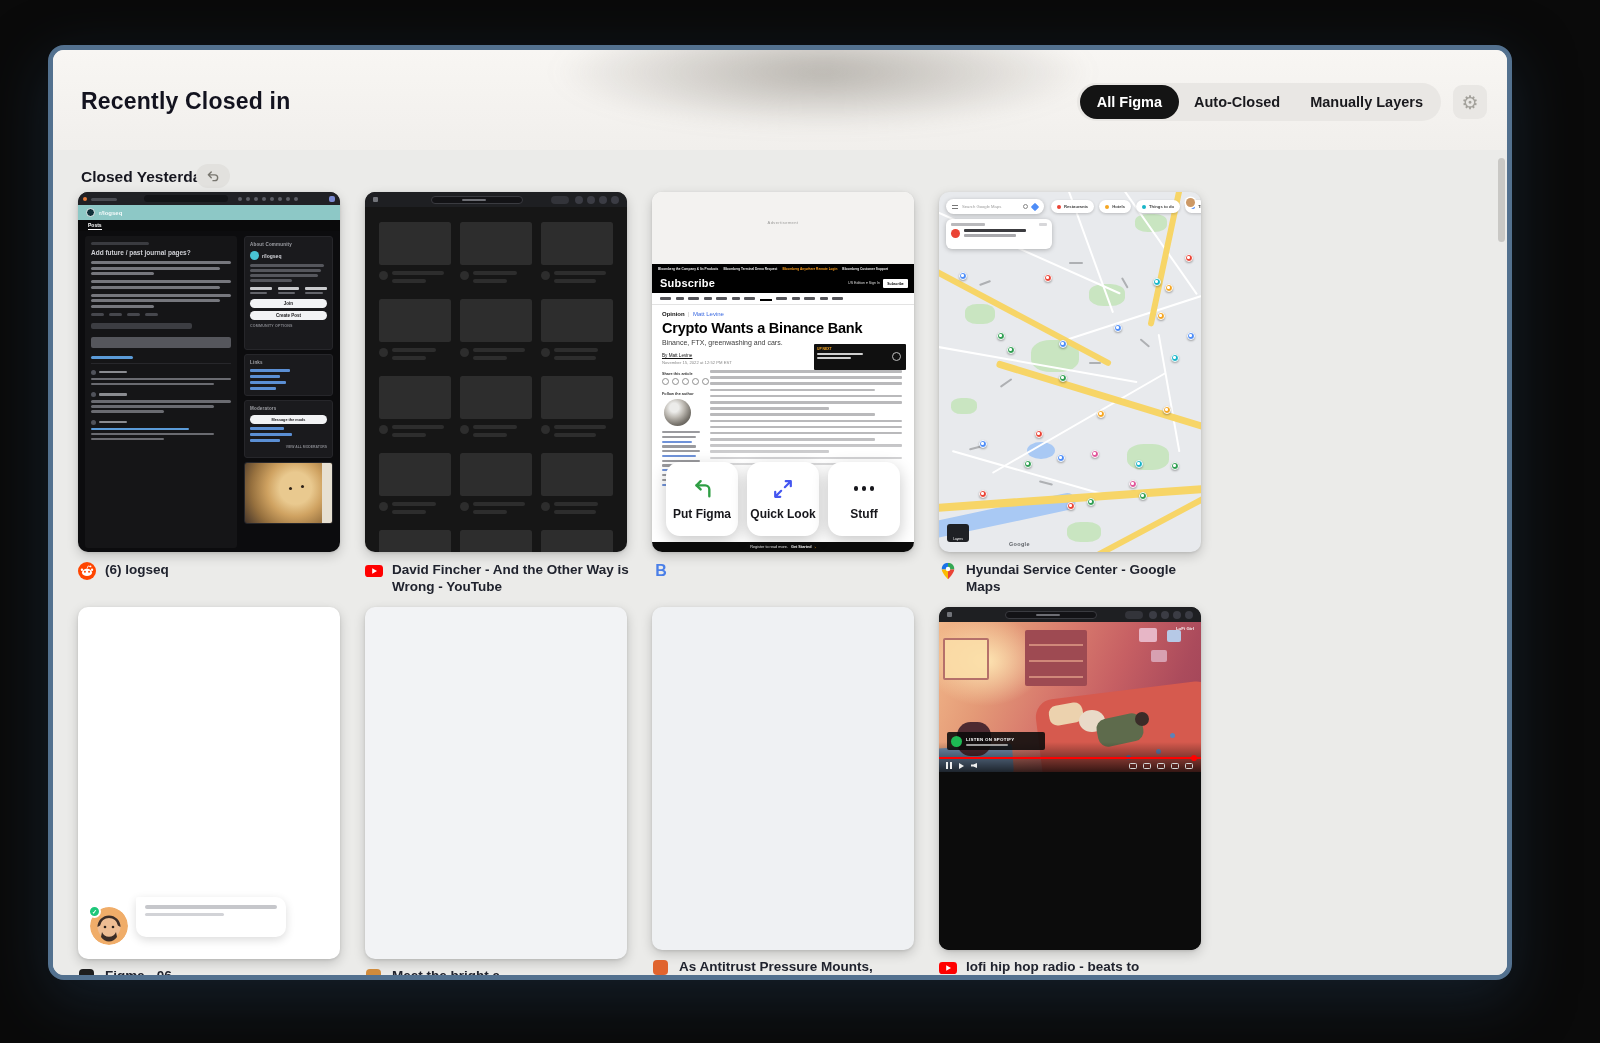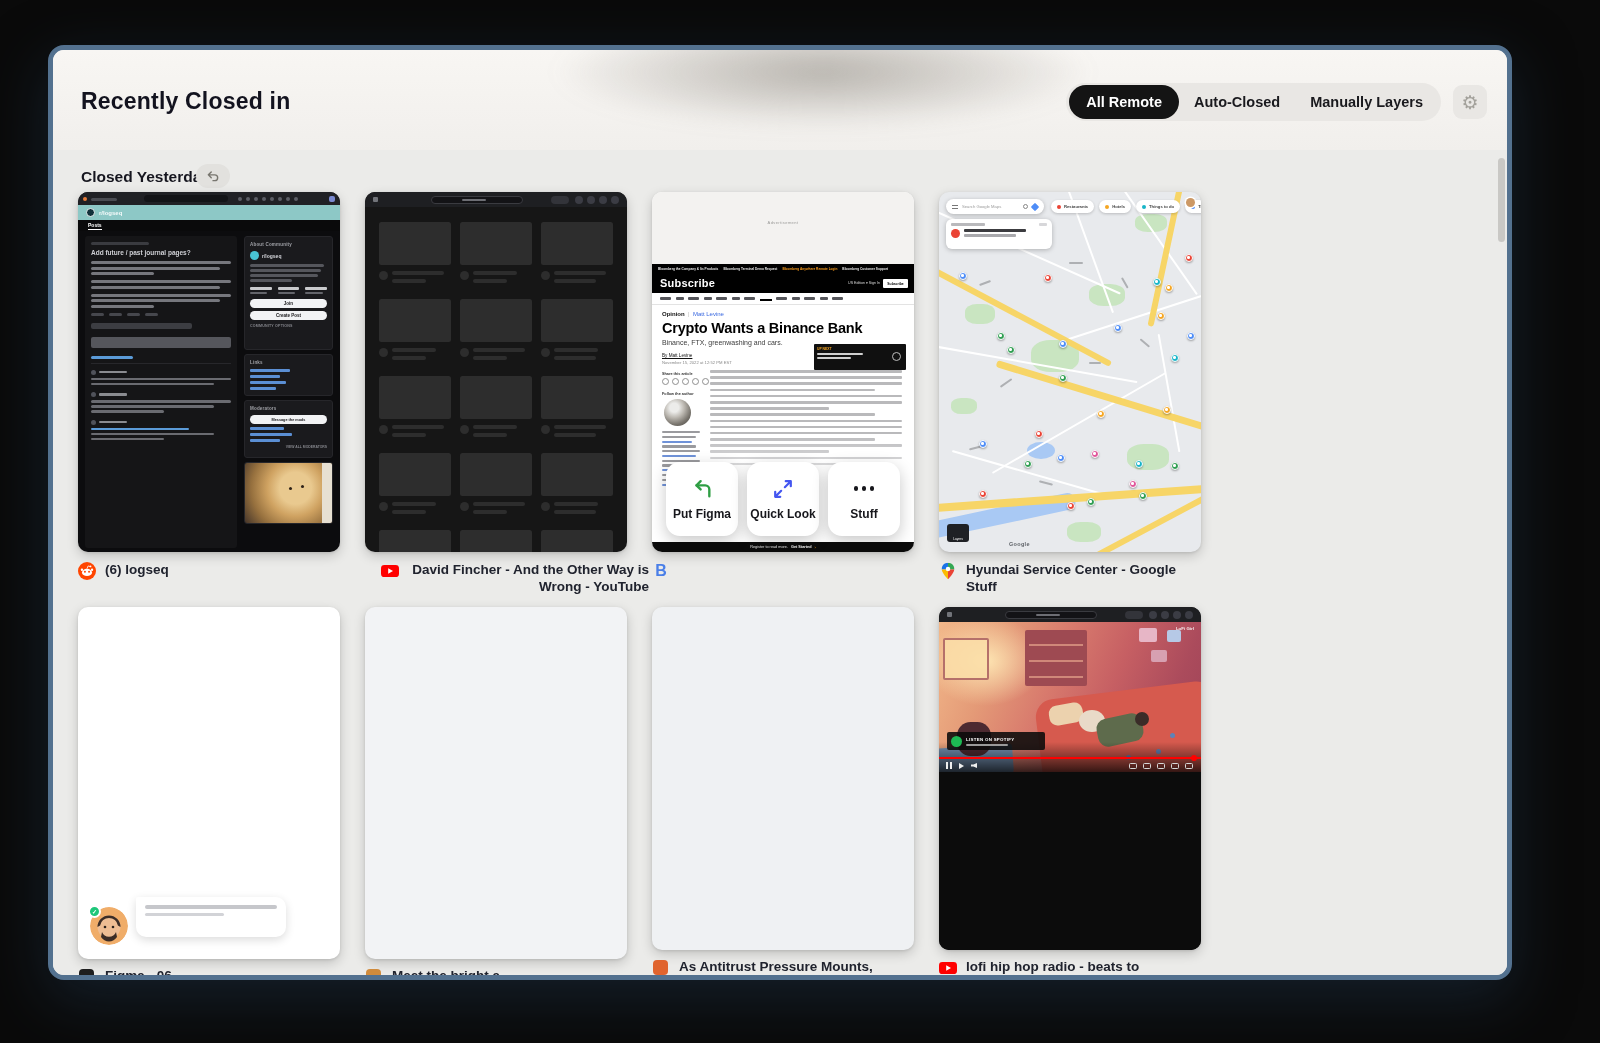--- a/index.html
+++ b/index.html
@@ -242,7 +242,7 @@
     <div class="smudge"></div>
     <div class="h-title">Recently Closed in</div>
     <div class="filters">
-      <div class="f-item active">All Remote</div>
+      <div class="f-item active">All Figma</div>
       <div class="f-item">Auto-Closed</div>
       <div class="f-item">Manually Layers</div>
     </div>

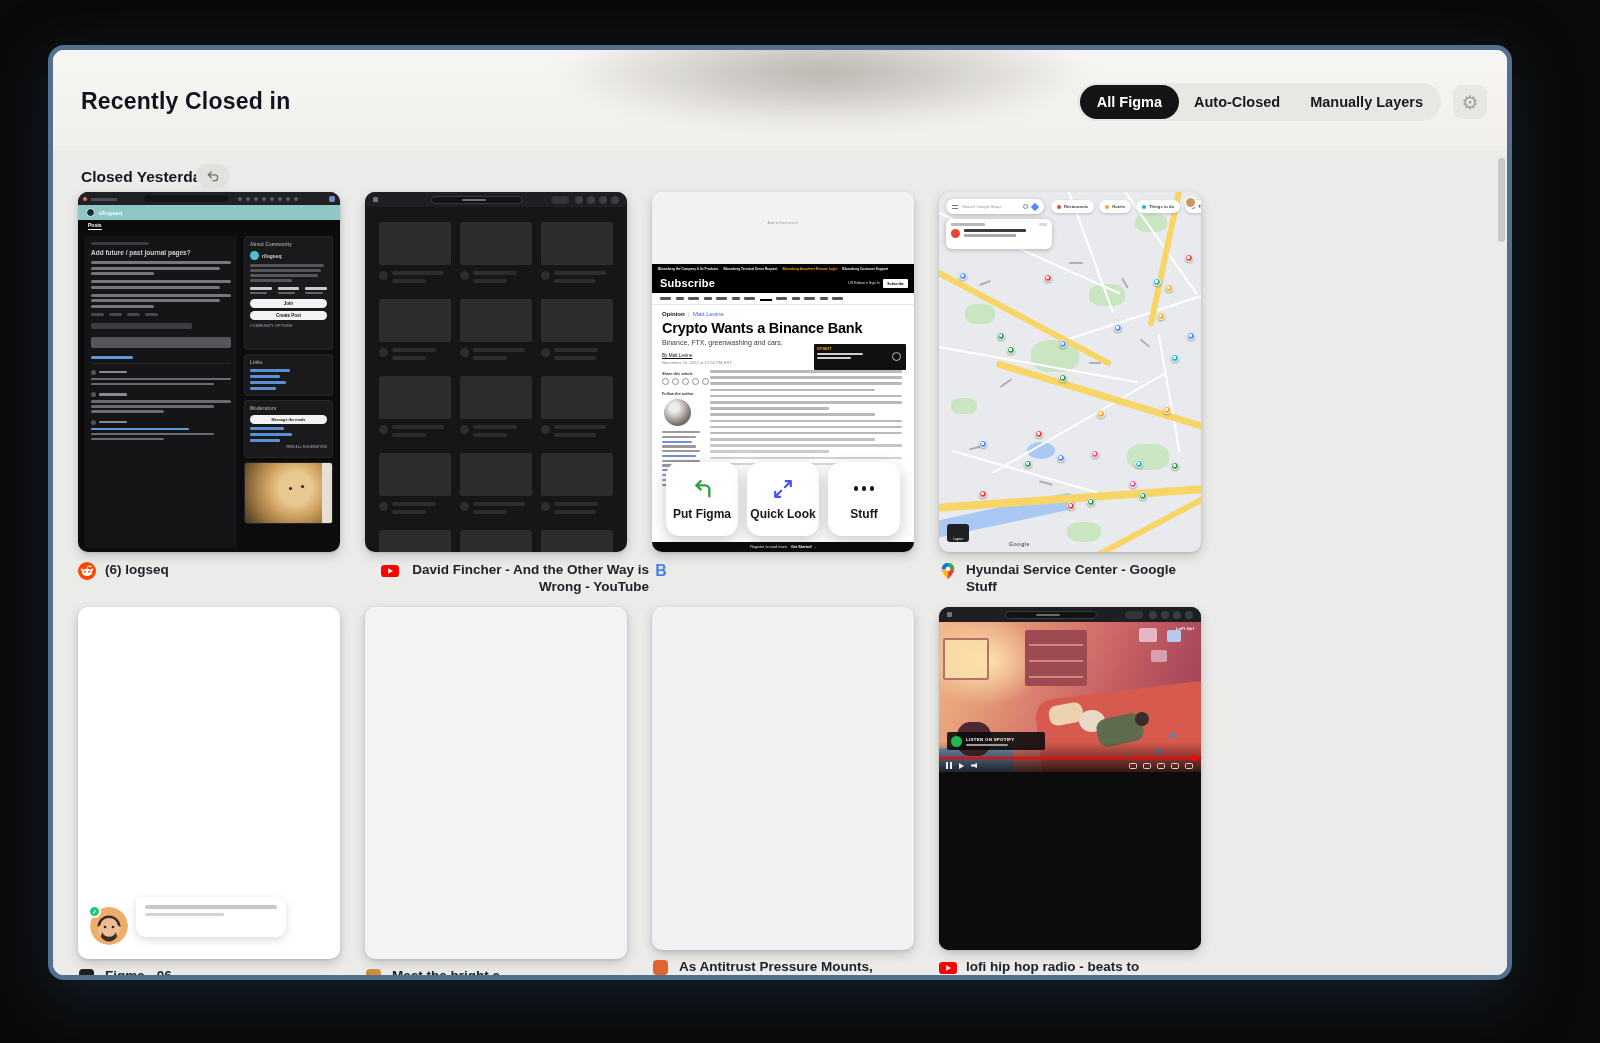--- a/index.html
+++ b/index.html
@@ -541,7 +541,7 @@
         </div>
       </div>
     </div>
-    <div class="cardlbl" style="left:328px;top:411px;text-align:right;">
+    <div class="cardlbl" style="left:312px;top:411px;">
       <svg class="fav" viewBox="0 0 24 24">
         <rect x="0" y="4" width="24" height="16" rx="4.5" fill="#ff0000"></rect>
         <path d="M9.6 8.4 L16 12 L9.6 15.6 Z" fill="#fff"></path>

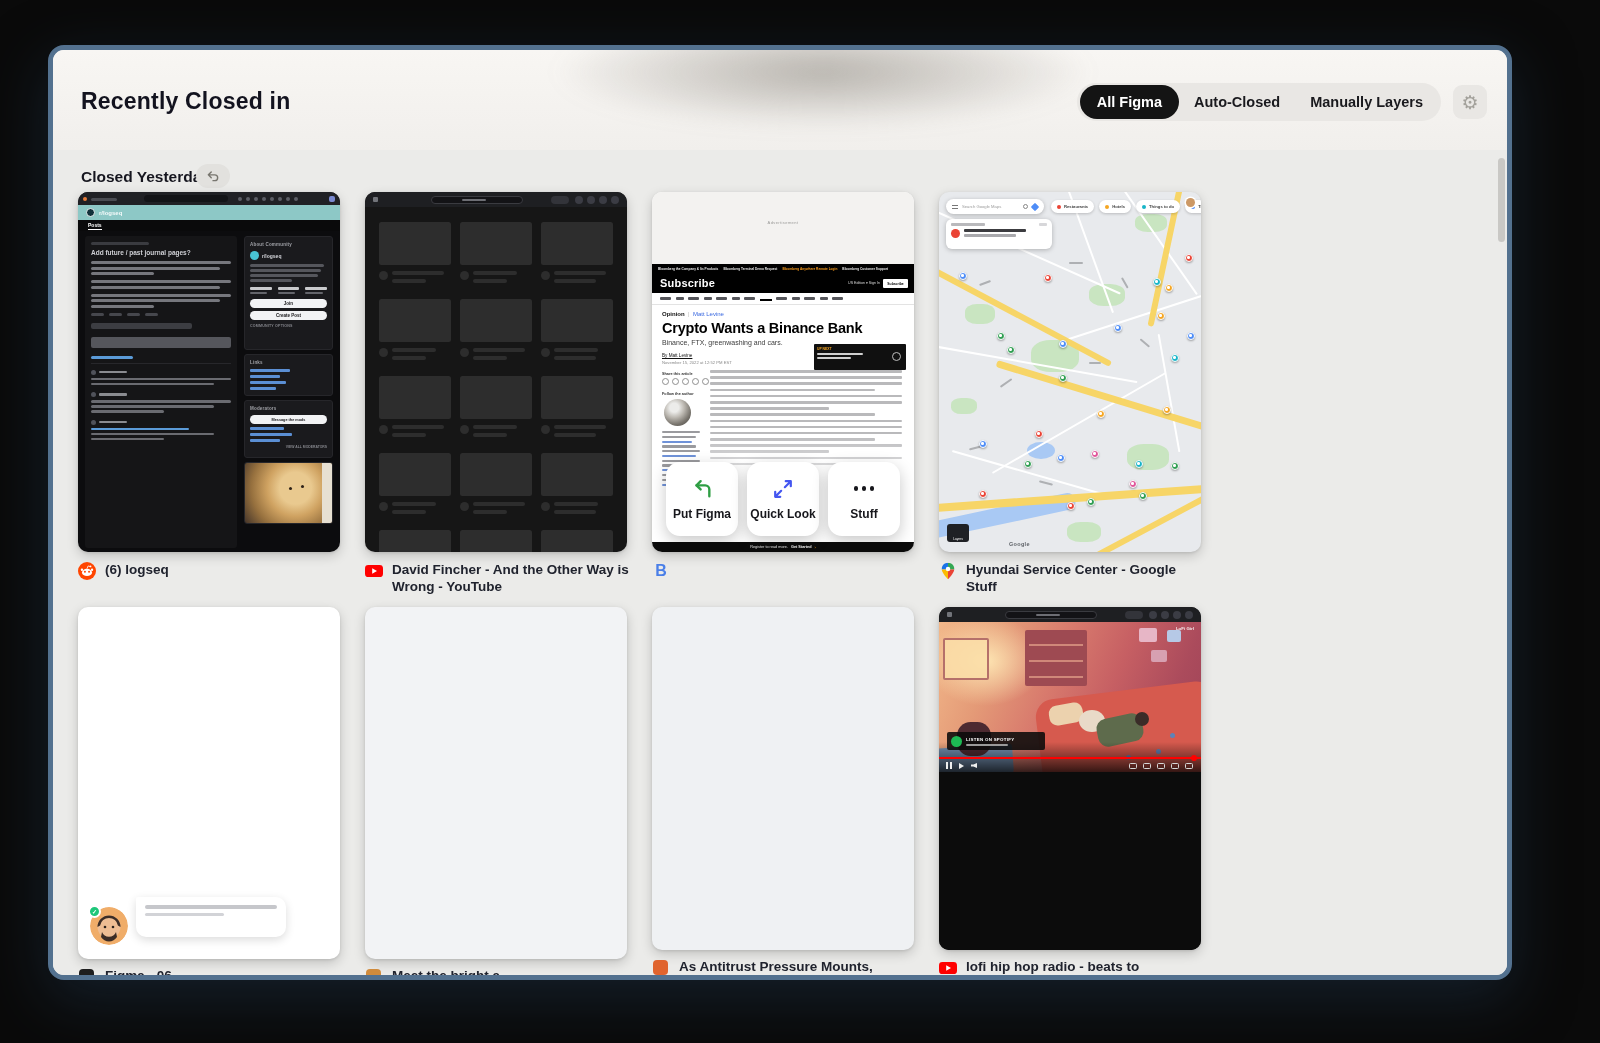--- a/index.html
+++ b/index.html
@@ -787,7 +787,7 @@
         </g>
         <circle cx="12" cy="9.2" r="3" fill="#fff"></circle>
       </svg>
-      <div class="txt">Hyundai Service Center - Google Stuff</div>
+      <div class="txt">Hyundai Service Center - Google Maps</div>
     </div>
 
     <div class="thumb fg" style="left:25px;top:457px;height:352px;">

